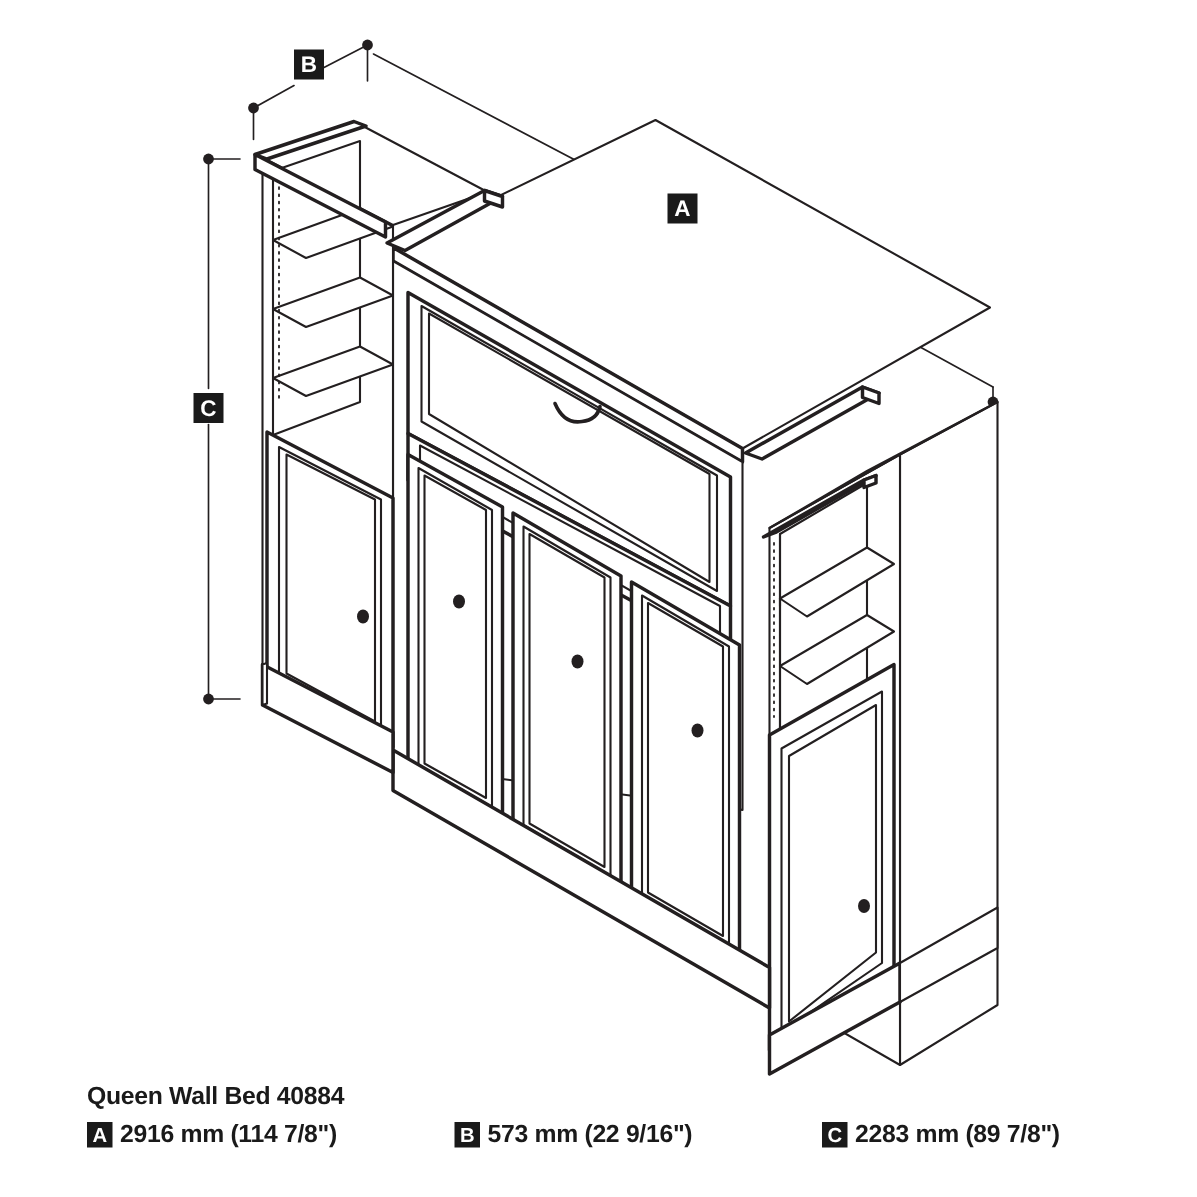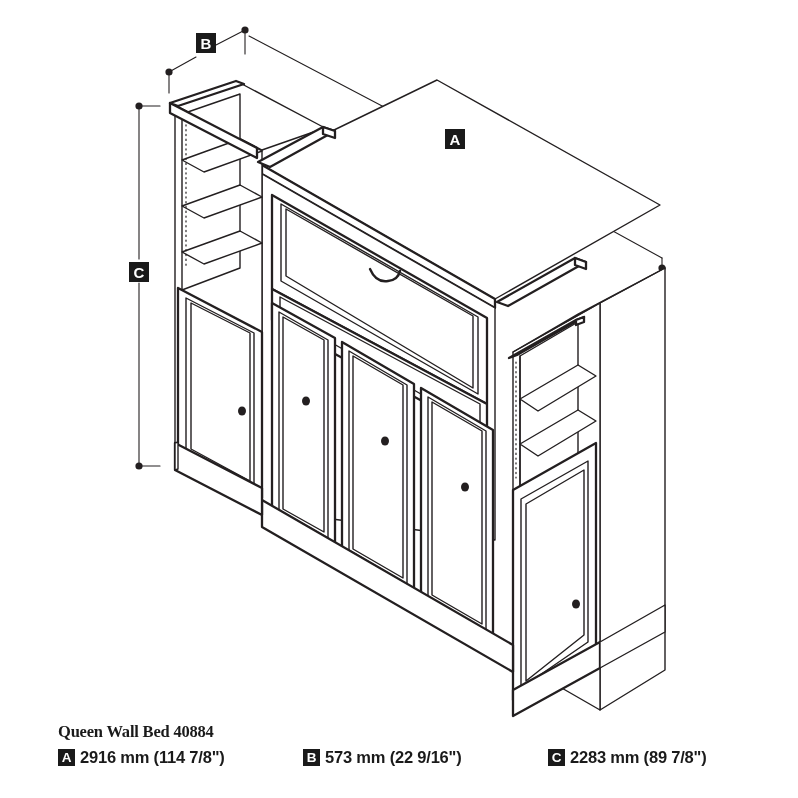--- a/index.html
+++ b/index.html
@@ -37,7 +37,6 @@
     letter-spacing: -0.2px;
     margin-bottom: 6px;
     white-space: nowrap;
-    font-family: Liberation Serif, serif;
   }
   #legend-row {
     display: flex;

